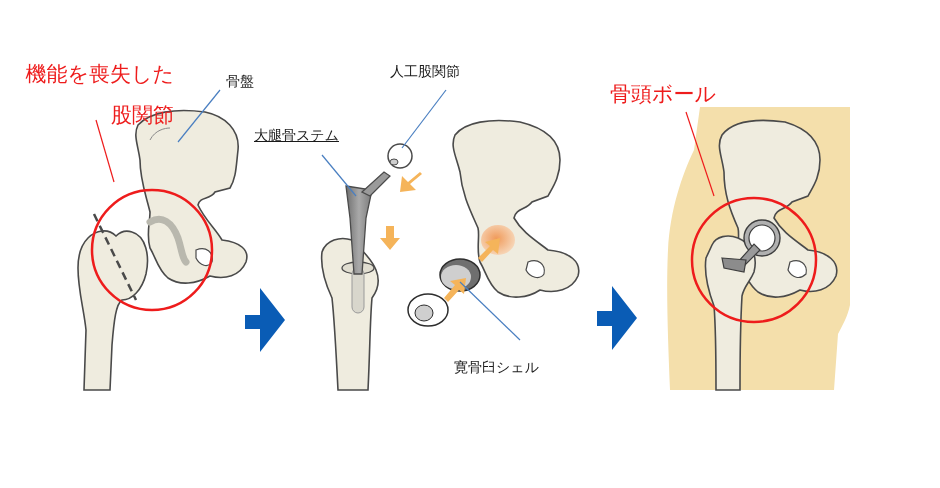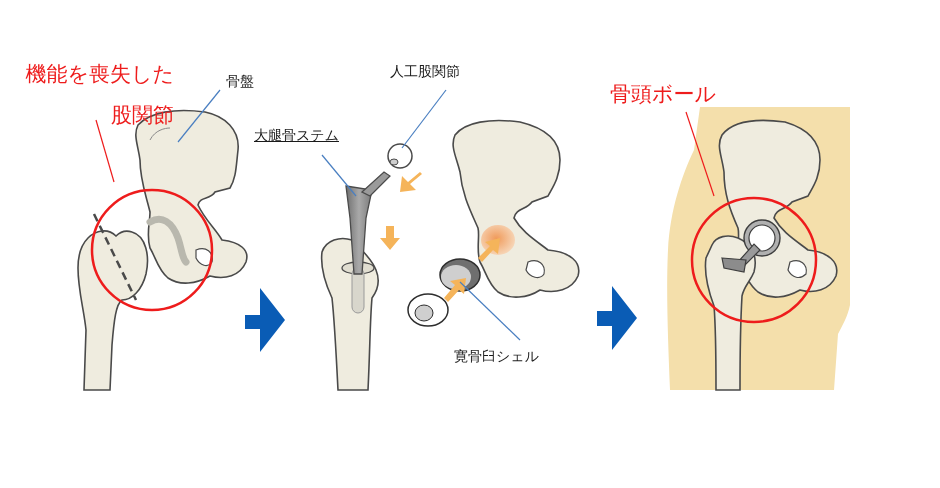--- a/index.html
+++ b/index.html
@@ -108,7 +108,7 @@
 <div class="lbl black" style="left:226px; top:74px;">骨盤</div>
 <div class="lbl black" style="left:390px; top:64px;">人工股関節</div>
 <div class="lbl black" style="left:254px; top:128px;text-decoration:underline;">大腿骨ステム</div>
-<div class="lbl black" style="left:454px; top:349px;">寛骨臼シェル</div>
+<div class="lbl black" style="left:454px; top:360px;">寛骨臼シェル</div>
 <div class="lbl red" style="left:610px; top:84px;">骨頭ボール</div>
 
 </body></html>

